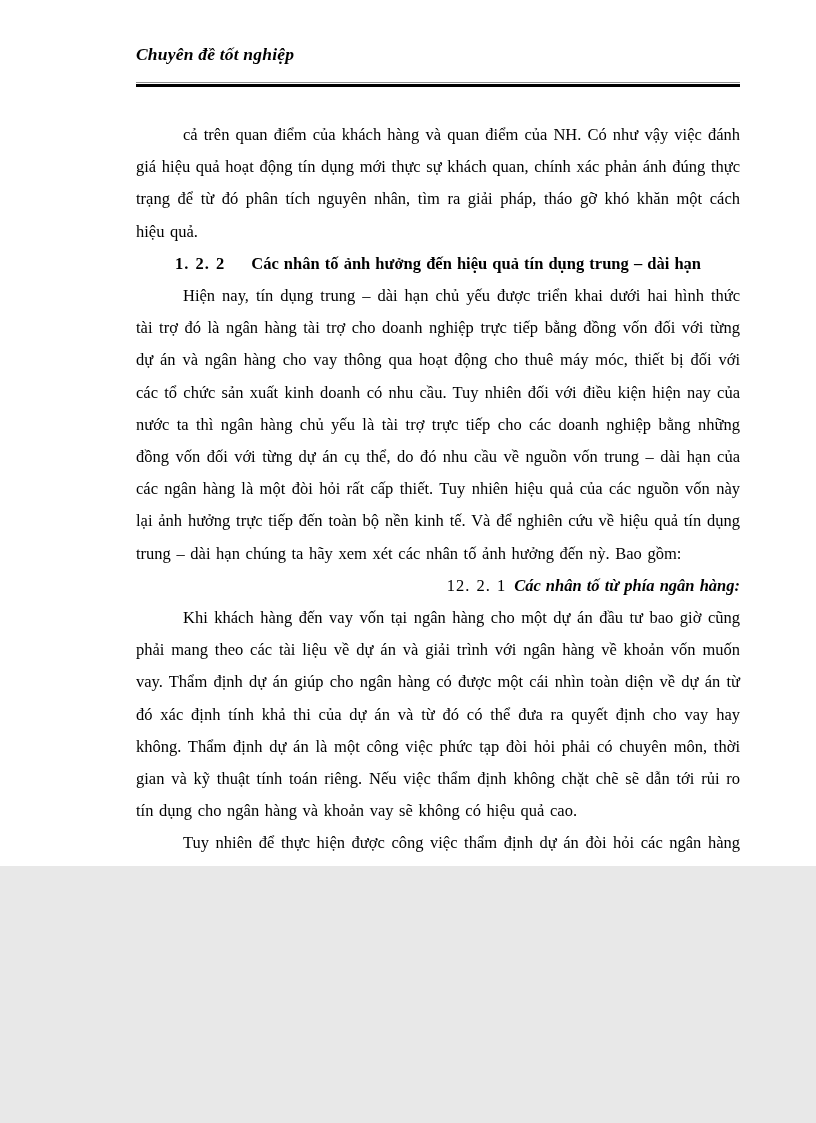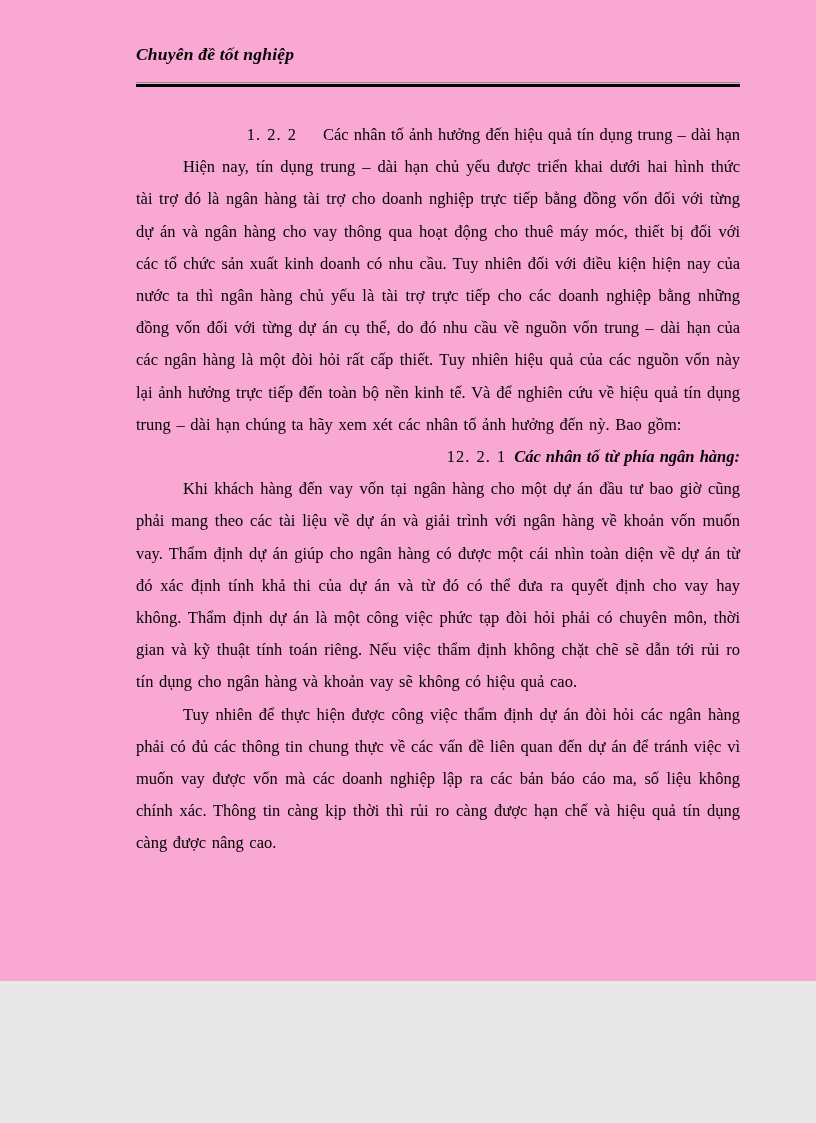--- a/index.html
+++ b/index.html
@@ -6,9 +6,9 @@
   .page {
     position: relative;
     width: 816px;
-    height: 981px;
+    height: 866px;
     margin: 0 auto;
-    background: #f9a8d4;
+    background: #ffffff;
     font-family: "Liberation Serif", "DejaVu Serif", serif;
     color: #000000;
     overflow: hidden;

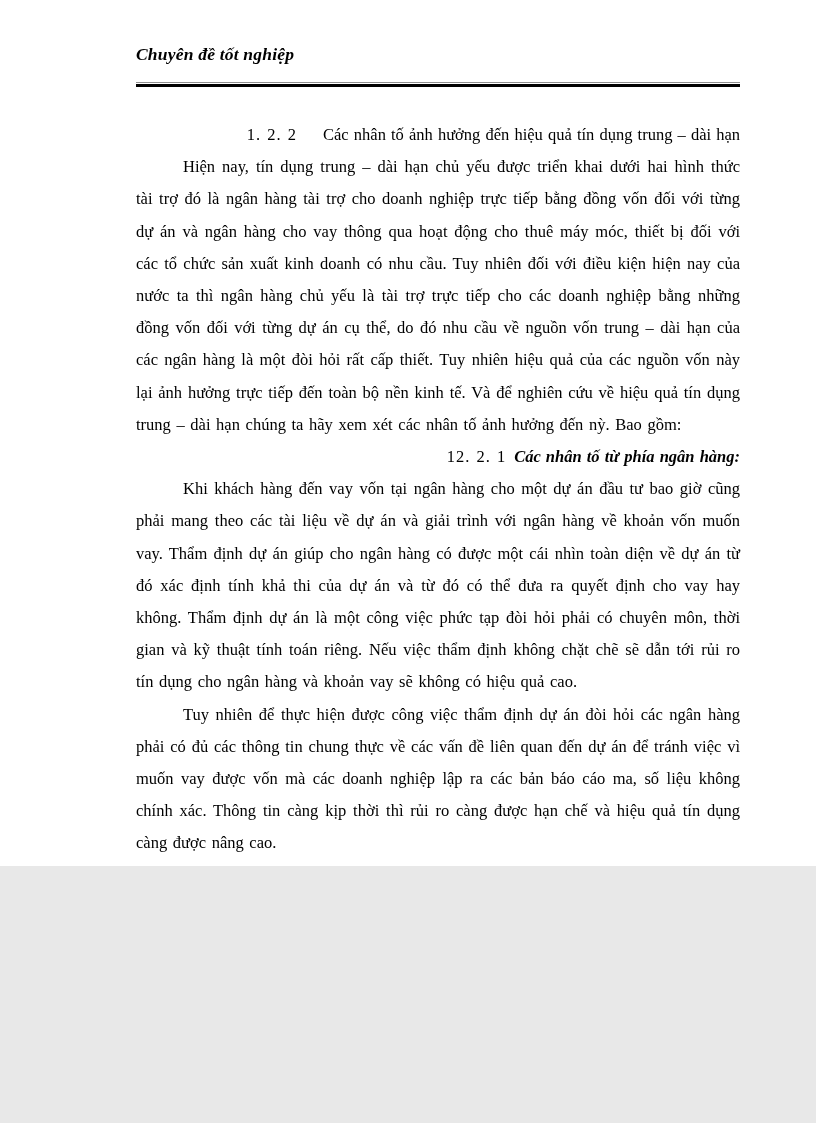--- a/index.html
+++ b/index.html
@@ -118,6 +118,7 @@
 
   <div class="body-block">
 
+    <p class="para-indent">cả trên quan điểm của khách hàng và quan điểm của NH. Có như vậy việc đánh giá hiệu quả hoạt động tín dụng mới thực sự khách quan, chính xác phản ánh đúng thực trạng để từ đó phân tích nguyên nhân, tìm ra giải pháp, tháo gỡ khó khăn một cách hiệu quả.</p>
 
     <p class="heading-main">
       <span class="h-num">1. 2. 2</span><span class="h-text">Các nhân tố ảnh hưởng đến hiệu quả tín dụng trung – dài hạn</span>

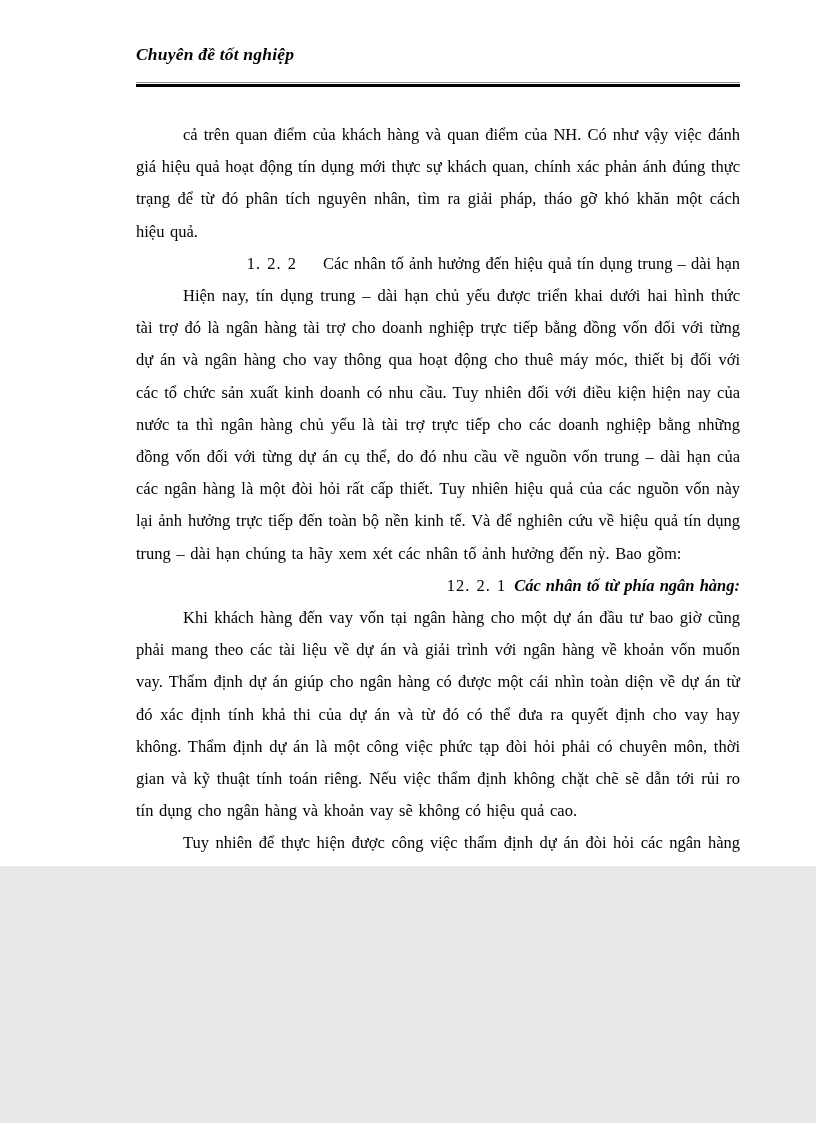--- a/index.html
+++ b/index.html
@@ -47,8 +47,8 @@
   .body-block p { margin: 0; }
   .para-indent { text-indent: 47px; }
   .heading-main {
-    font-weight: normal;
-    text-align: right;
+    font-weight: bold;
+    text-align: center;
     word-spacing: 1px;
   }
   .heading-main .h-num { margin-right: 26px; letter-spacing: 1px; }

